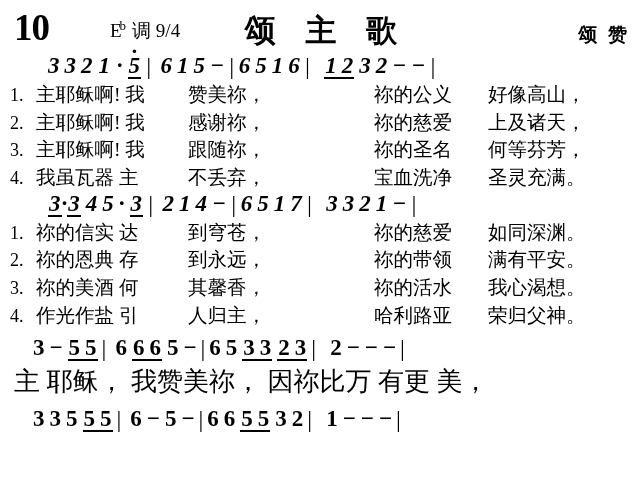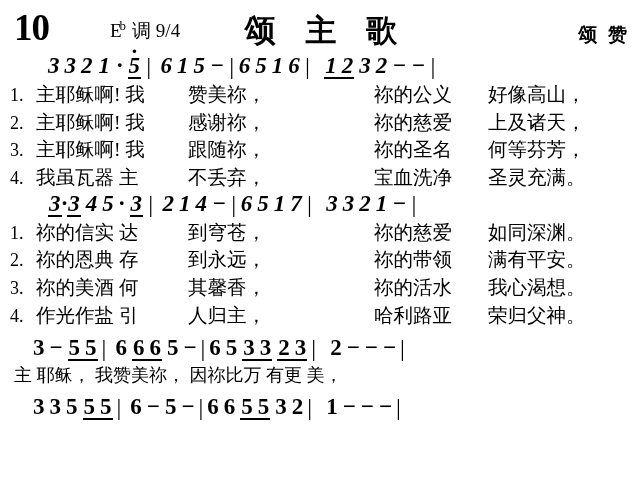--- a/index.html
+++ b/index.html
@@ -146,7 +146,7 @@
     margin-left: 19px;
   }
   .chorus-lyric {
-    font-size: 18px;
+    font-size: 26px;
     white-space: nowrap;
     line-height: 1.5;
     padding-left: 4px;

